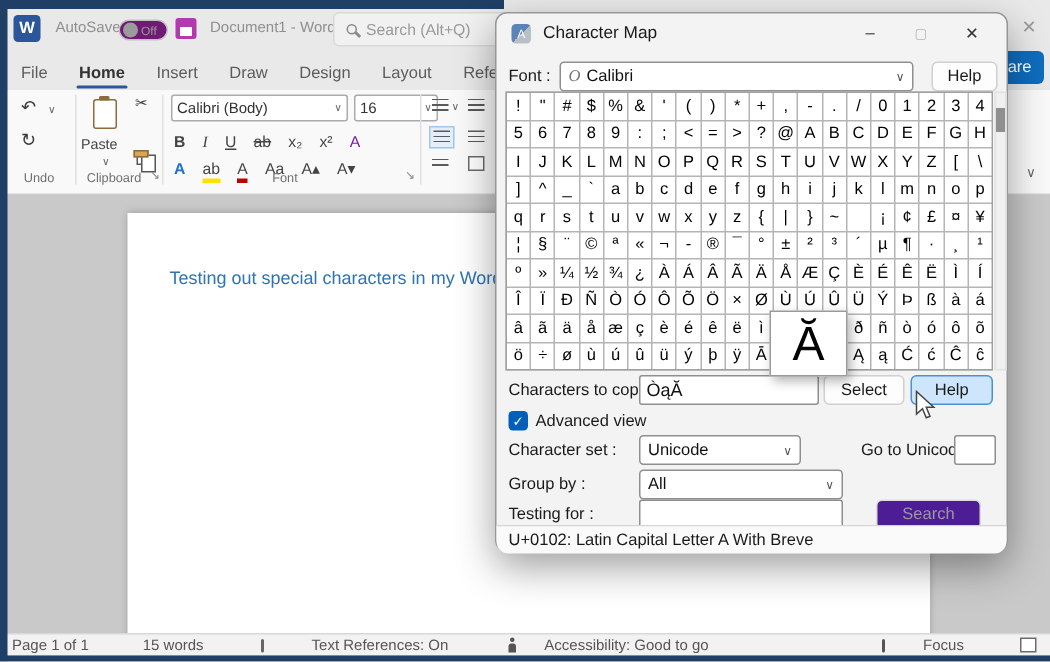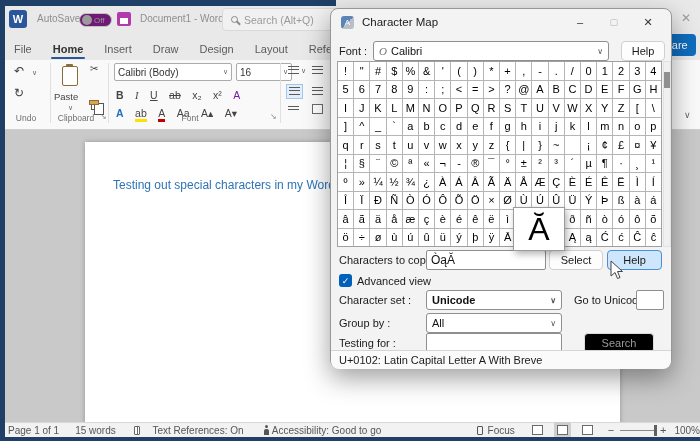--- a/index.html
+++ b/index.html
@@ -479,7 +479,7 @@
     <span class="abs cm-label" style="left:26px;top:266px;">Advanced view</span>
 
     <span class="abs cm-label" style="left:8px;top:285px;">Character set :</span>
-    <div class="abs cm-select" style="left:95px;top:281px;width:136px;font-weight:bold;">
+    <div class="abs cm-select" style="left:95px;top:281px;width:108px;">
       <span>Unicode</span>
       <span class="cm-chevron">∨</span>
     </div>

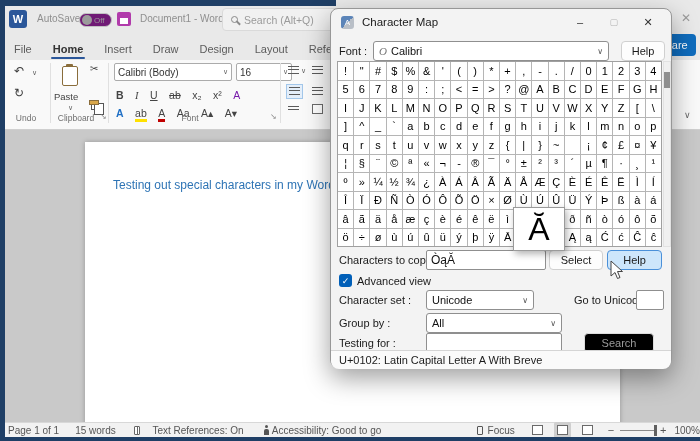--- a/index.html
+++ b/index.html
@@ -98,7 +98,7 @@
   .cm-btn{background:#fdfdfd;border:1px solid #d0d0d0;border-radius:4px;height:20px;font-size:11px;color:#1a1a1a;
     display:flex;align-items:center;justify-content:center;}
   .cm-btn.primary{background:#cde6fb;border:1px solid #4a90d9;}
-  .cm-btn.disabled{color:#9a9a9a;background:#000000;border-color:#dcdcdc;}
+  .cm-btn.disabled{color:#9a9a9a;background:#4c1d95;border-color:#dcdcdc;}
   .cm-field{background:#fff;border:1px solid #8f8f8f;border-radius:2px;height:20px;font-size:12px;color:#111;
     display:flex;align-items:center;padding:0 4px;}
   .ot-icon{font-family:"Liberation Serif",serif;font-style:italic;color:#777;margin-right:4px;font-size:11px;}

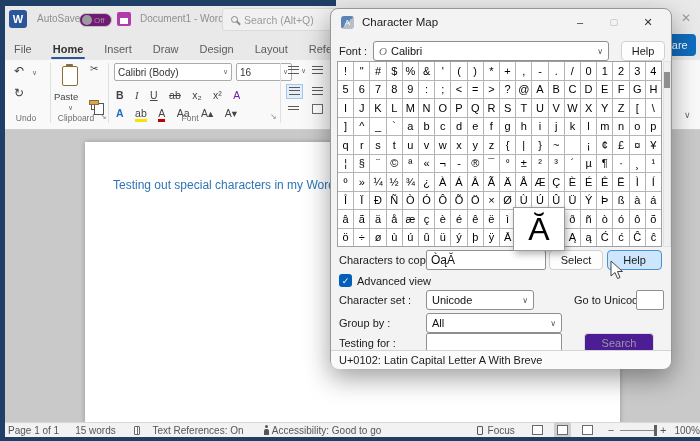--- a/index.html
+++ b/index.html
@@ -66,7 +66,7 @@
 
   
   .statusbar{left:0;top:422px;width:700px;height:15px;background:#f2f2f2;border-top:1px solid #d8d8d8;z-index:1;
-    display:flex;align-items:center;font-size:10px;color:#555;}
+    display:flex;align-items:center;font-size:10px;color:#555;gap:20px;}
   .sb-item{white-space:nowrap;}
   .book-ic{width:12px;height:9px;border:1px solid #666;border-radius:1px;position:relative;background:#fff;}
   .book-ic::after{content:"";position:absolute;left:50%;top:0;bottom:0;width:1px;background:#666;}

